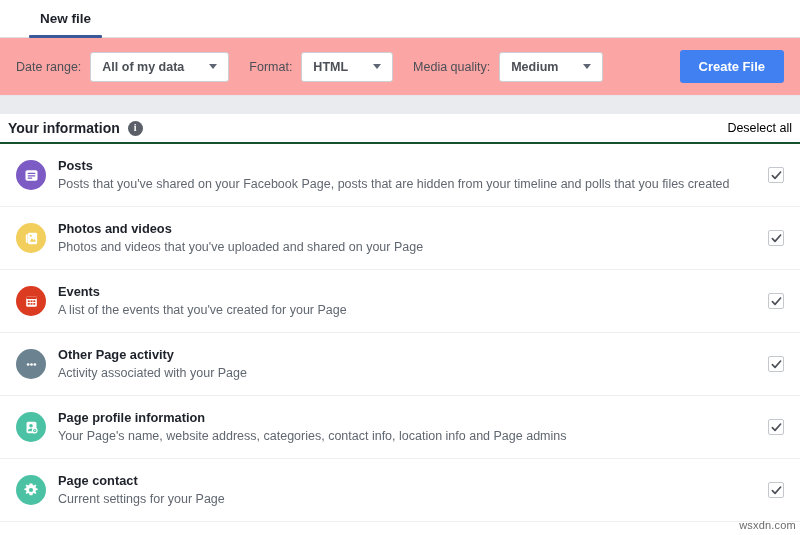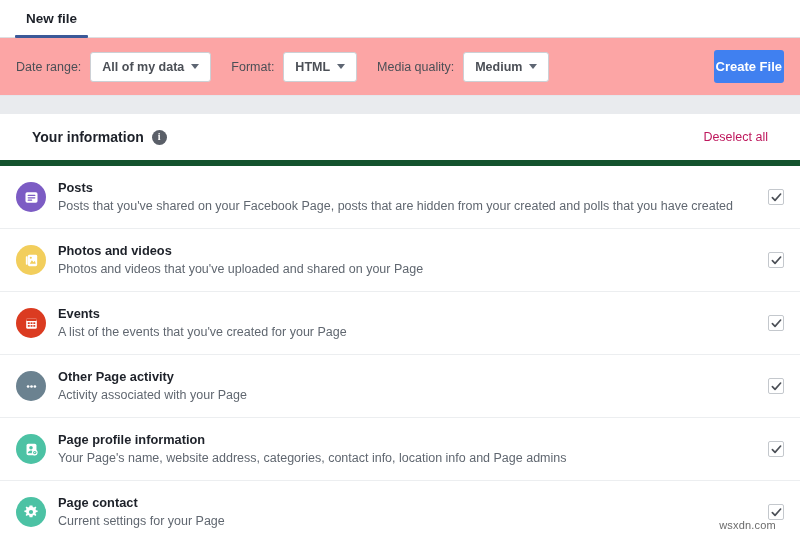--- a/index.html
+++ b/index.html
@@ -17,7 +17,7 @@
     border-bottom: 1px solid #dddfe2;
     display: flex;
     align-items: stretch;
-    padding-left: 10px;
+    padding-left: 24px;
   }
   .tab {
     display: flex; align-items: center;

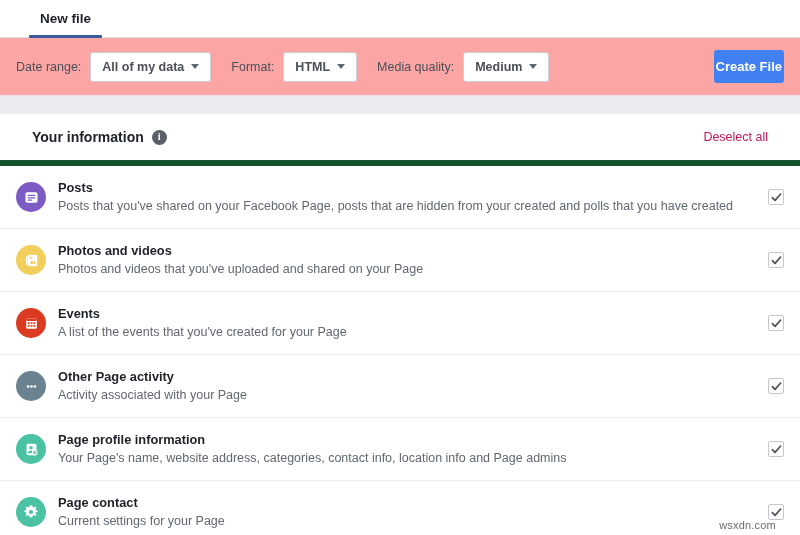--- a/index.html
+++ b/index.html
@@ -64,7 +64,7 @@
     border-radius: 3px;
     display: inline-flex;
     align-items: center;
-    gap: 7px;
+    gap: 25px;
     padding: 0 11px;
     font-size: 12.5px;
     font-weight: bold;

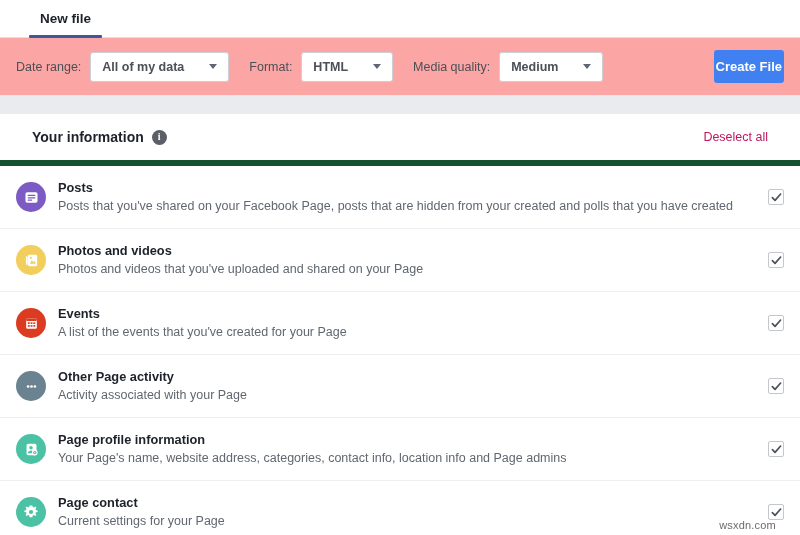--- a/index.html
+++ b/index.html
@@ -90,7 +90,7 @@
     font-size: 13px;
     font-weight: bold;
     font-family: "Liberation Sans", sans-serif;
-    padding: 0 2px;
+    padding: 0 19px;
     cursor: pointer;
     white-space: nowrap;
   }

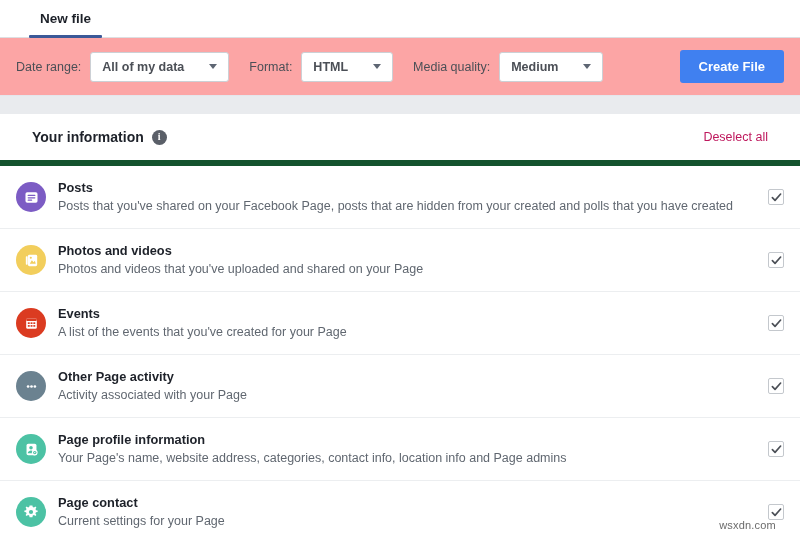--- a/index.html
+++ b/index.html
@@ -100,12 +100,12 @@
 
   
   .section-head {
-    height: 52px;
-    background: #ffffff;
-    border-bottom: 6px solid #14532d;
-    display: flex;
-    align-items: center;
-    padding: 0 32px;
+    height: 30px;
+    background: #ffffff;
+    border-bottom: 2px solid #14532d;
+    display: flex;
+    align-items: center;
+    padding: 0 8px;
   }
   .section-title {
     font-size: 14px;

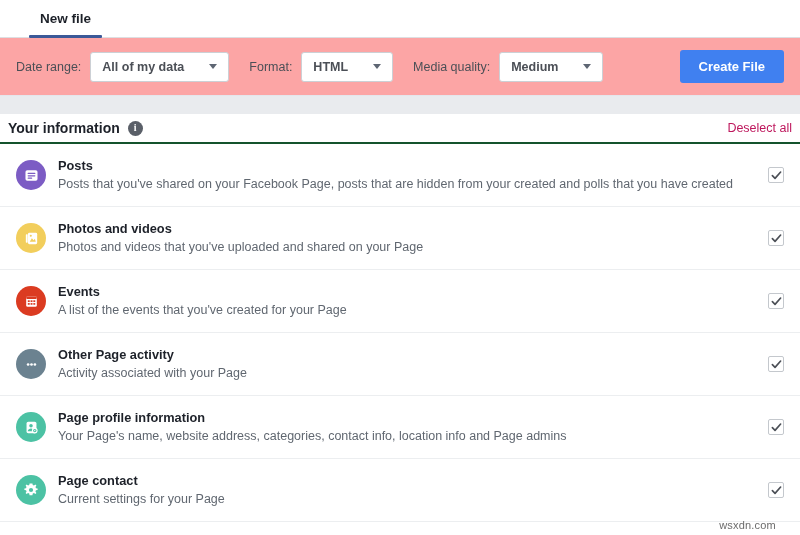--- a/index.html
+++ b/index.html
@@ -130,7 +130,7 @@
   .deselect {
     margin-left: auto;
     font-size: 12.5px;
-    color: #be185d;
+    color: #000000;
     text-decoration: none;
     cursor: pointer;
   }

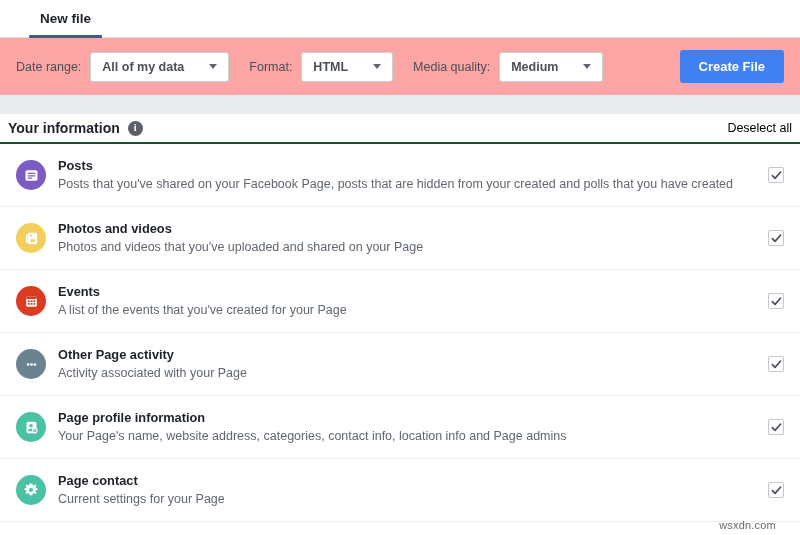--- a/index.html
+++ b/index.html
@@ -247,7 +247,7 @@
     </span>
     <span class="row-text">
       <span class="row-title">Posts</span>
-      <div class="row-desc">Posts that you've shared on your Facebook Page, posts that are hidden from your created and polls that you have created</div>
+      <div class="row-desc">Posts that you've shared on your Facebook Page, posts that are hidden from your timeline and polls that you files created</div>
     </span>
     <span class="checkbox">
       <svg width="11" height="11" viewBox="0 0 12 12">

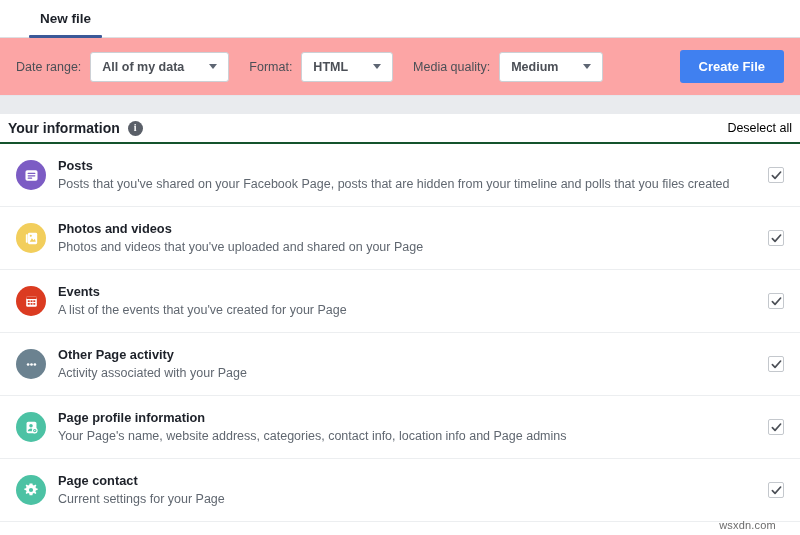--- a/index.html
+++ b/index.html
@@ -187,7 +187,7 @@
   
   .watermark {
     position: absolute;
-    right: 24px; bottom: 4px;
+    right: 4px; bottom: 4px;
     font-size: 11px;
     color: #6b6b6b;
     letter-spacing: 0.2px;

